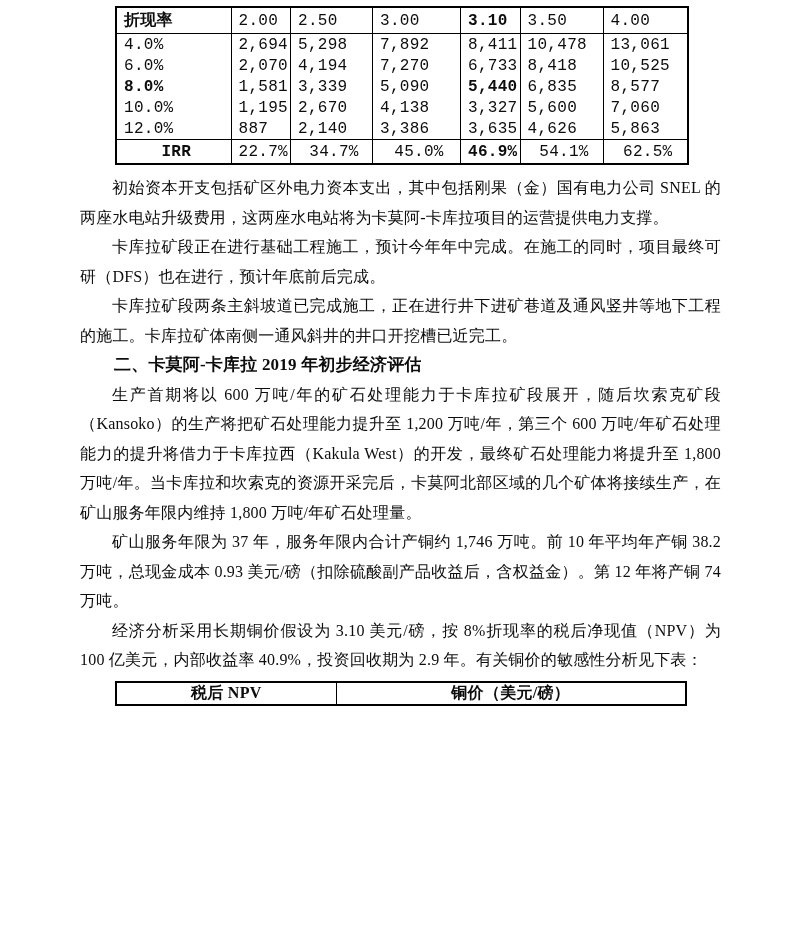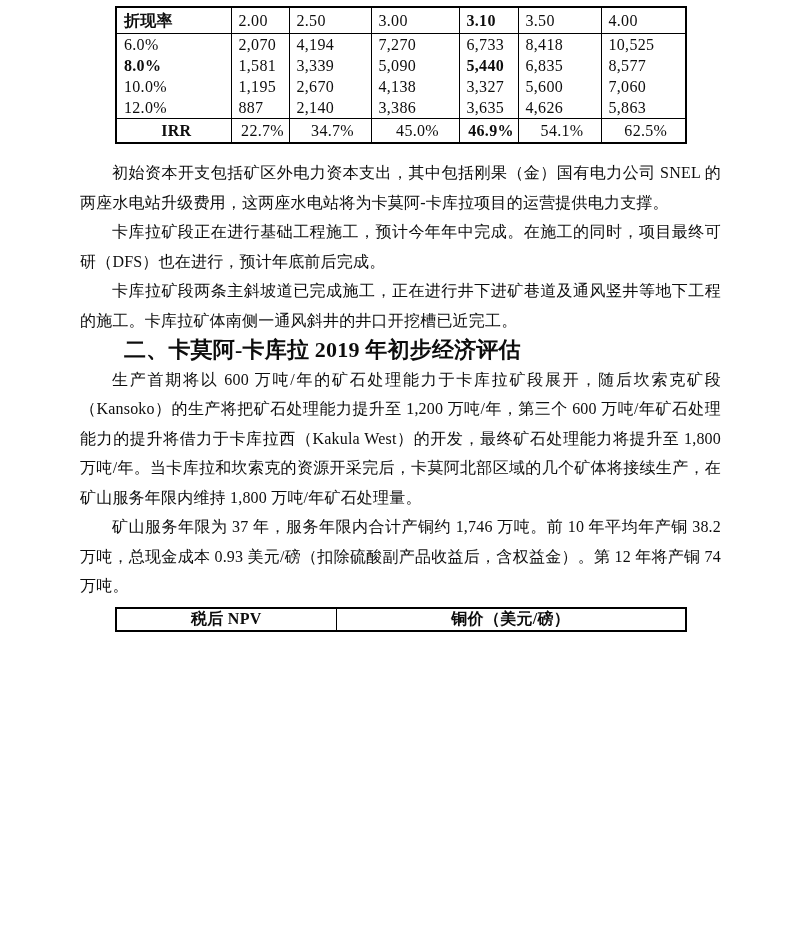--- a/index.html
+++ b/index.html
@@ -17,8 +17,9 @@
   table.npv {
     border-collapse: collapse;
     table-layout: fixed;
-    margin: 6px 0 14px 115px;
+    margin: 6px 0 8px 115px;
     border: 2px solid #000;
+    font-family: Liberation Mono, monospace;
   }
   table.npv td {
     border-left: 1px solid #000;

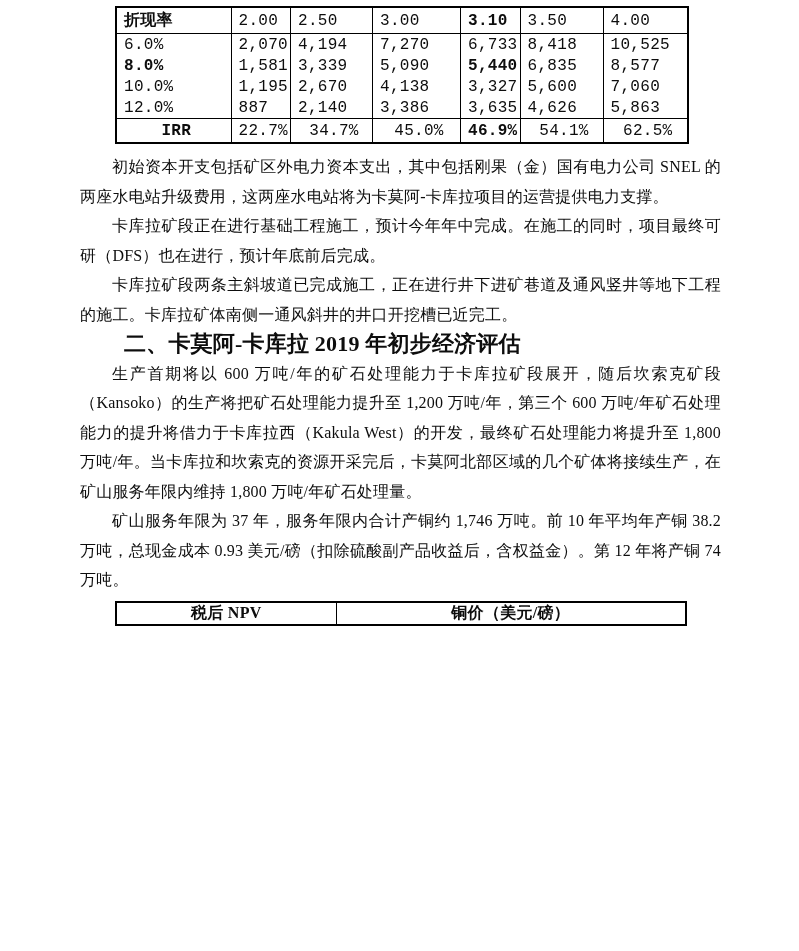--- a/index.html
+++ b/index.html
@@ -100,6 +100,15 @@
           <td>4.00</td>
         </tr>
         <tr>
+          <td>4.0%</td>
+          <td>2,694</td>
+          <td>5,298</td>
+          <td>7,892</td>
+          <td>8,411</td>
+          <td>10,478</td>
+          <td>13,061</td>
+        </tr>
+        <tr>
           <td>6.0%</td>
           <td>2,070</td>
           <td>4,194</td>

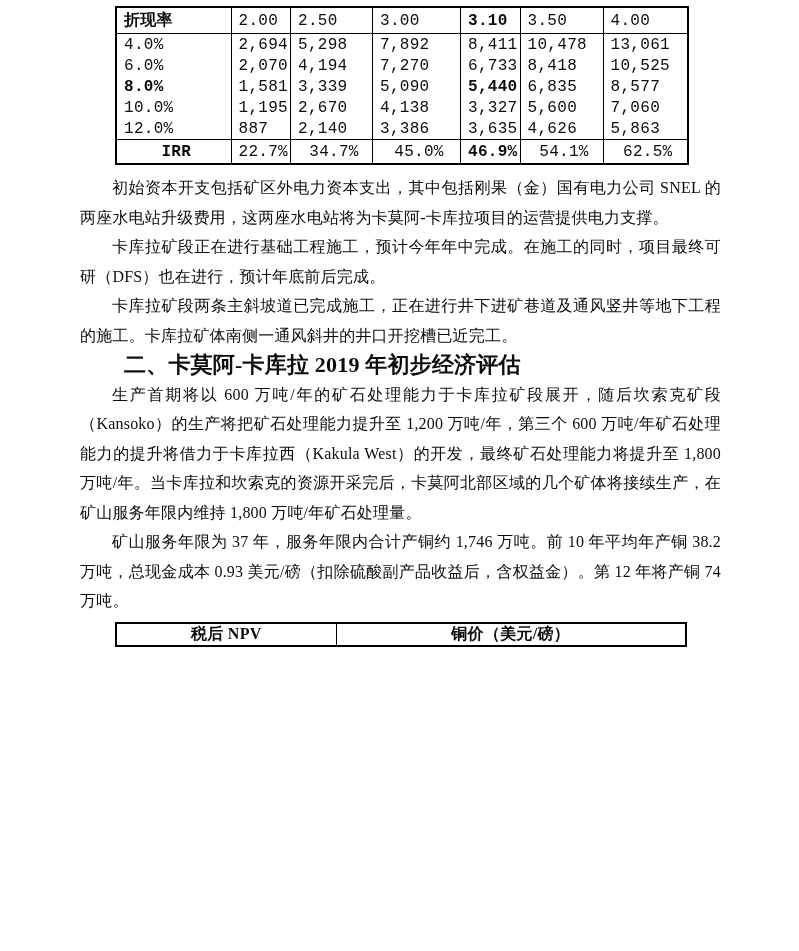--- a/index.html
+++ b/index.html
@@ -50,7 +50,7 @@
     margin: 0;
     text-indent: 2em;
     font-weight: bold;
-    font-size: 22px;
+    font-size: 17px;
     line-height: 29.5px;
   }
 

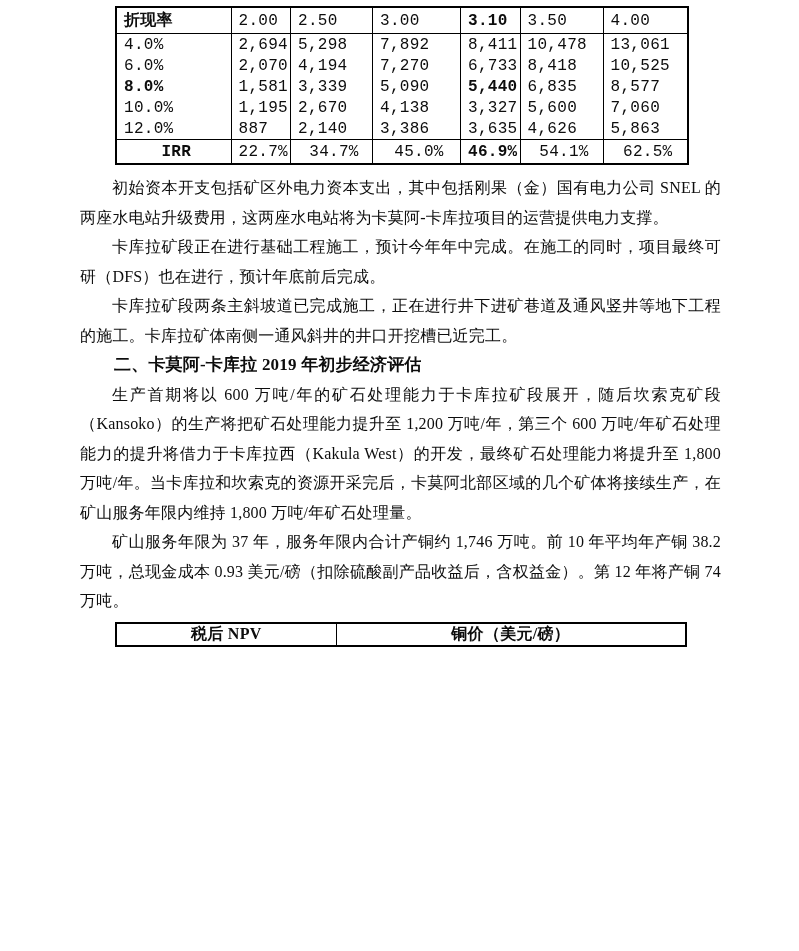--- a/index.html
+++ b/index.html
@@ -163,6 +163,7 @@
       <p class="heading">二、卡莫阿-卡库拉 2019 年初步经济评估</p>
       <p>生产首期将以 600 万吨/年的矿石处理能力于卡库拉矿段展开，随后坎索克矿段（Kansoko）的生产将把矿石处理能力提升至 1,200 万吨/年，第三个 600 万吨/年矿石处理能力的提升将借力于卡库拉西（Kakula West）的开发，最终矿石处理能力将提升至 1,800 万吨/年。当卡库拉和坎索克的资源开采完后，卡莫阿北部区域的几个矿体将接续生产，在矿山服务年限内维持 1,800 万吨/年矿石处理量。</p>
       <p>矿山服务年限为 37 年，服务年限内合计产铜约 1,746 万吨。前 10 年平均年产铜 38.2 万吨，总现金成本 0.93 美元/磅（扣除硫酸副产品收益后，含权益金）。第 12 年将产铜 74 万吨。</p>
+      <p>经济分析采用长期铜价假设为 3.10 美元/磅，按 8%折现率的税后净现值（NPV）为 100 亿美元，内部收益率 40.9%，投资回收期为 2.9 年。有关铜价的敏感性分析见下表：</p>
     </div>
 
   <table class="sens">

